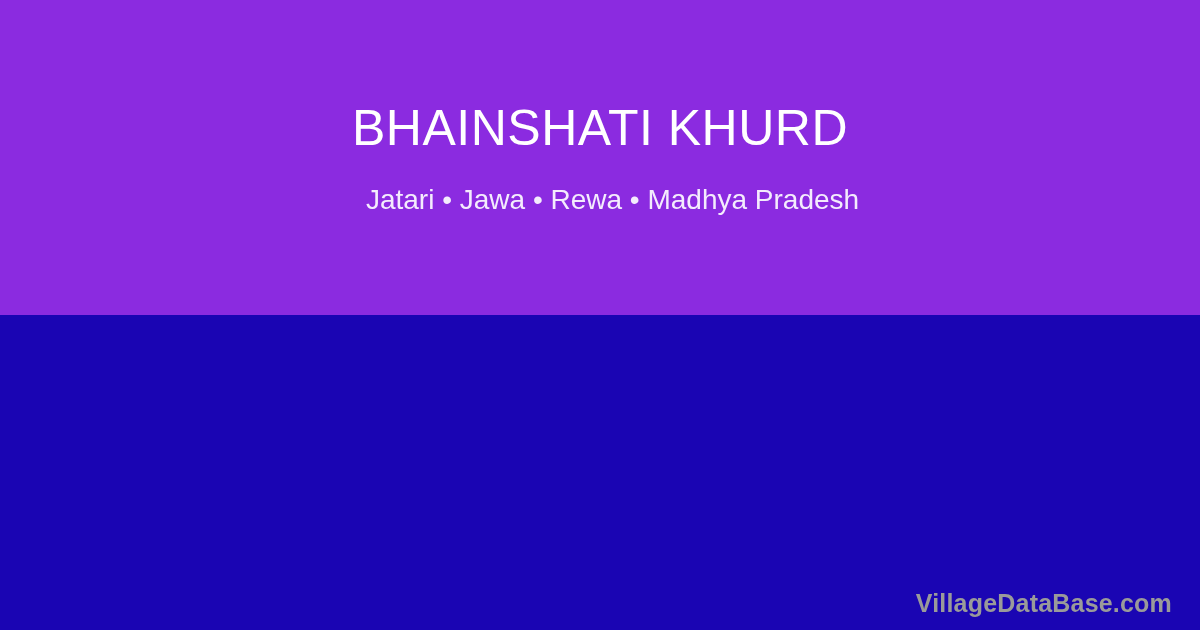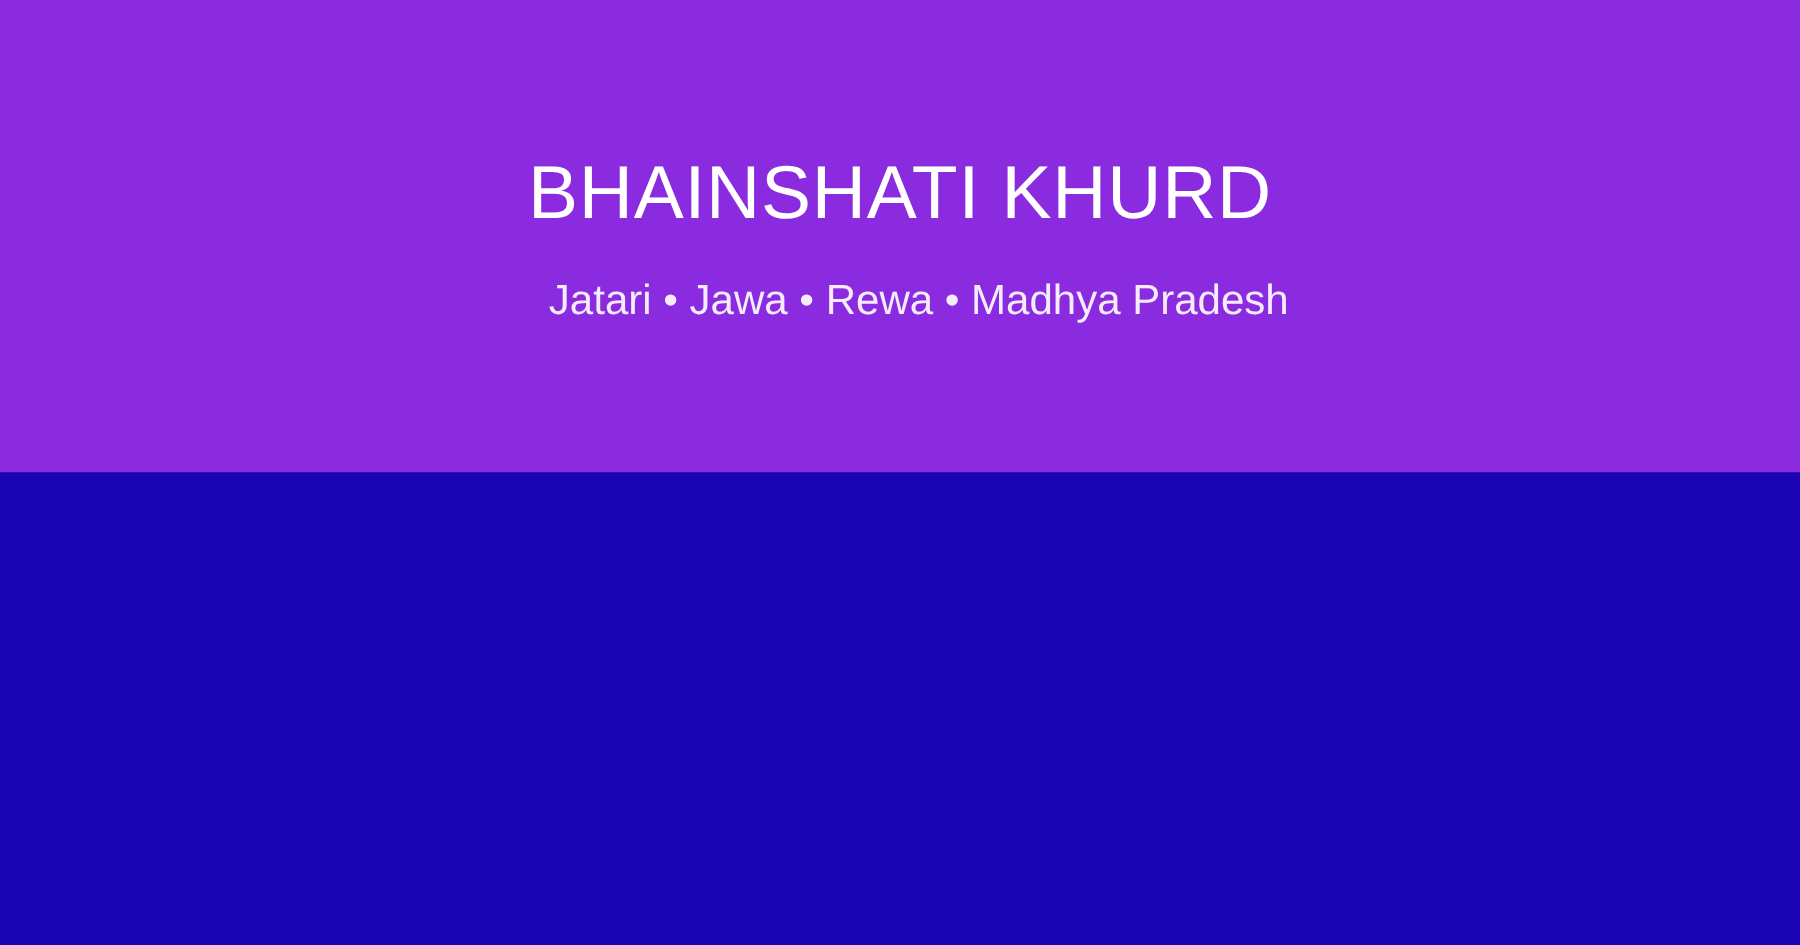--- a/index.html
+++ b/index.html
@@ -98,6 +98,7 @@
     
   </div>
 
+  <div id="site-watermark">VillageDataBase.com</div>
 
 </div>
 

